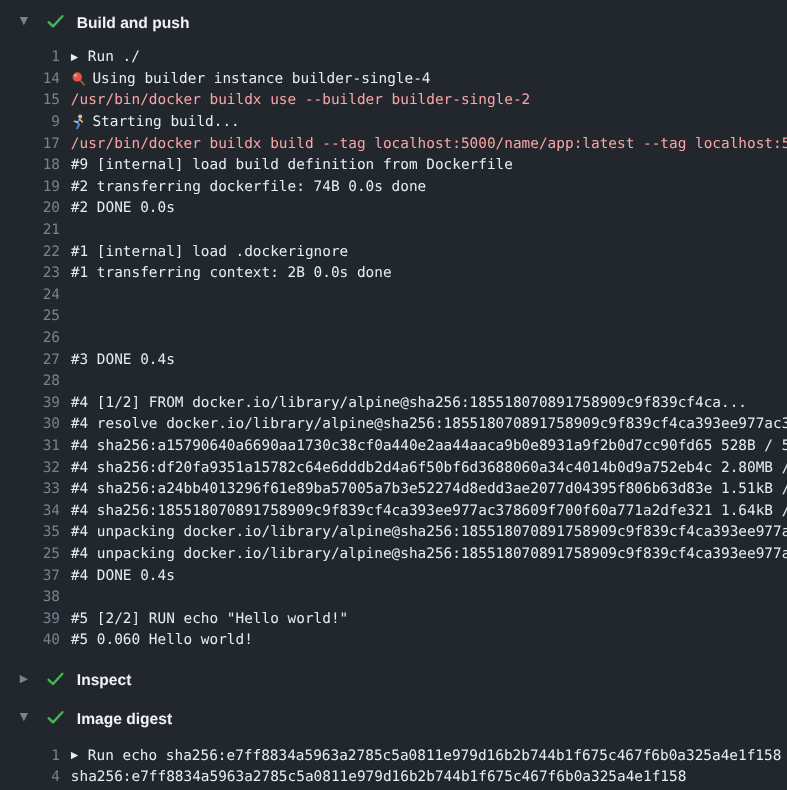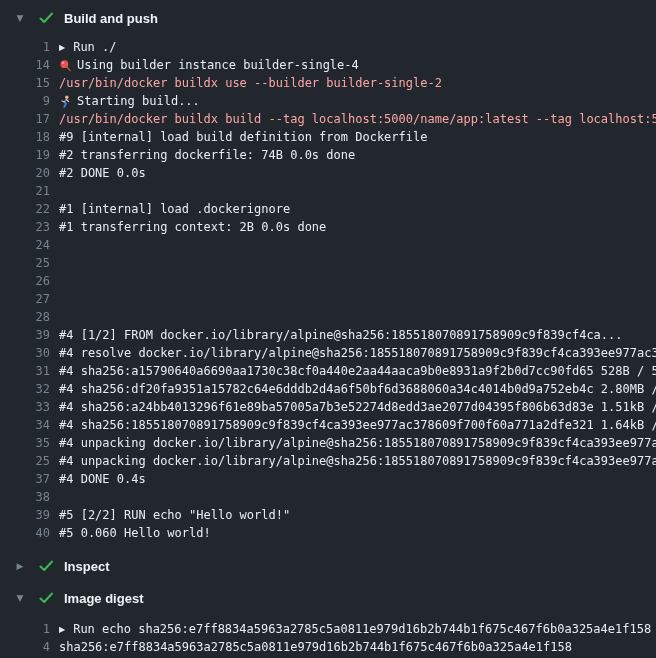--- a/index.html
+++ b/index.html
@@ -214,6 +214,12 @@
 
   <div class="line">
     <span class="num">27</span>
+    <span class="content">
+      
+      
+      
+      <span class="text">#3 DONE 0.4s</span>
+    </span>
   </div>
 
   <div class="line">

